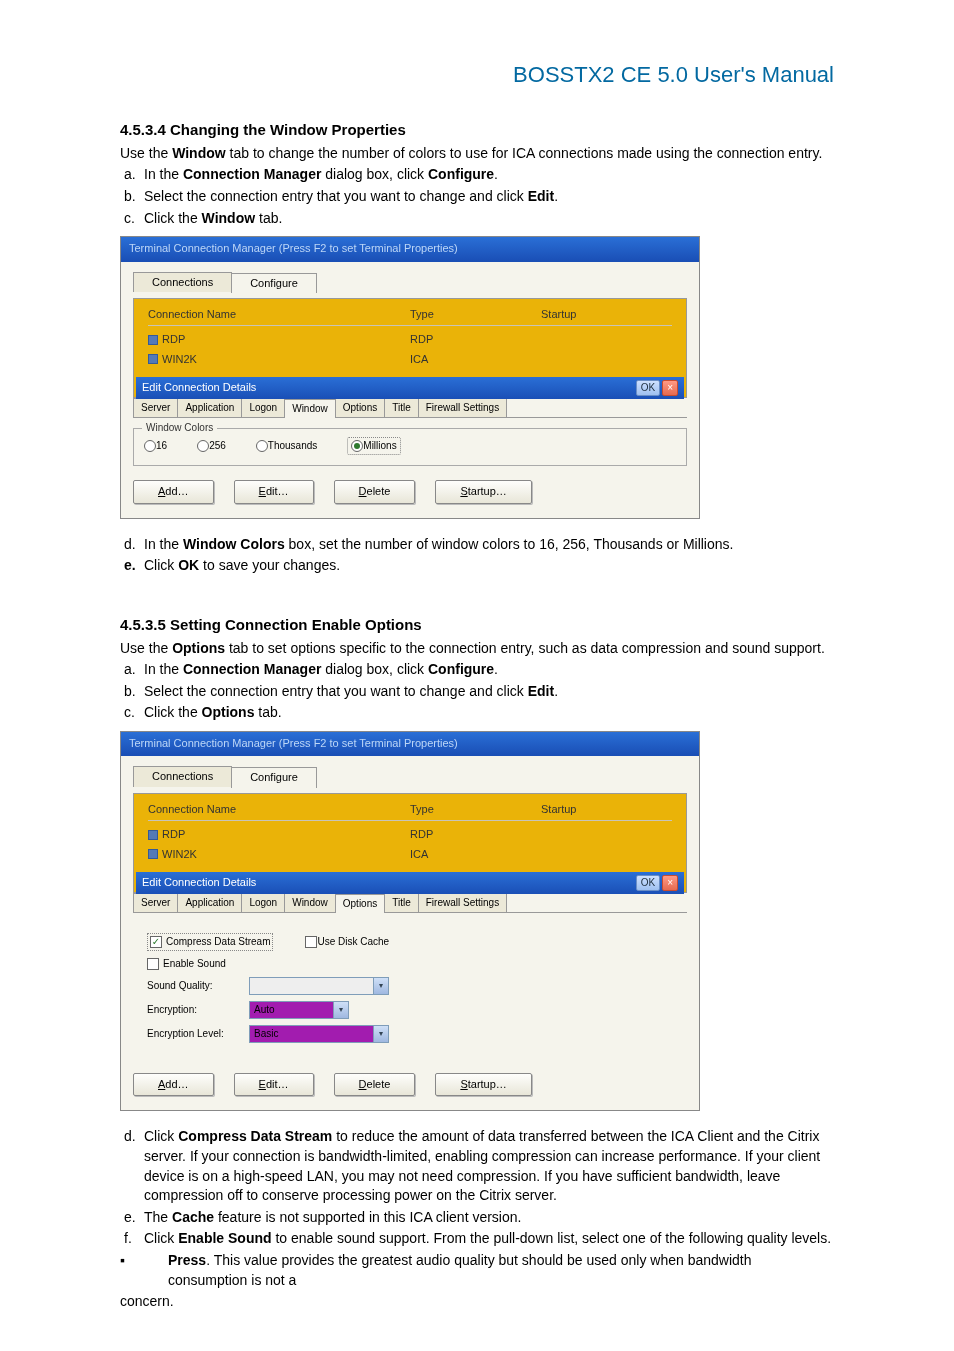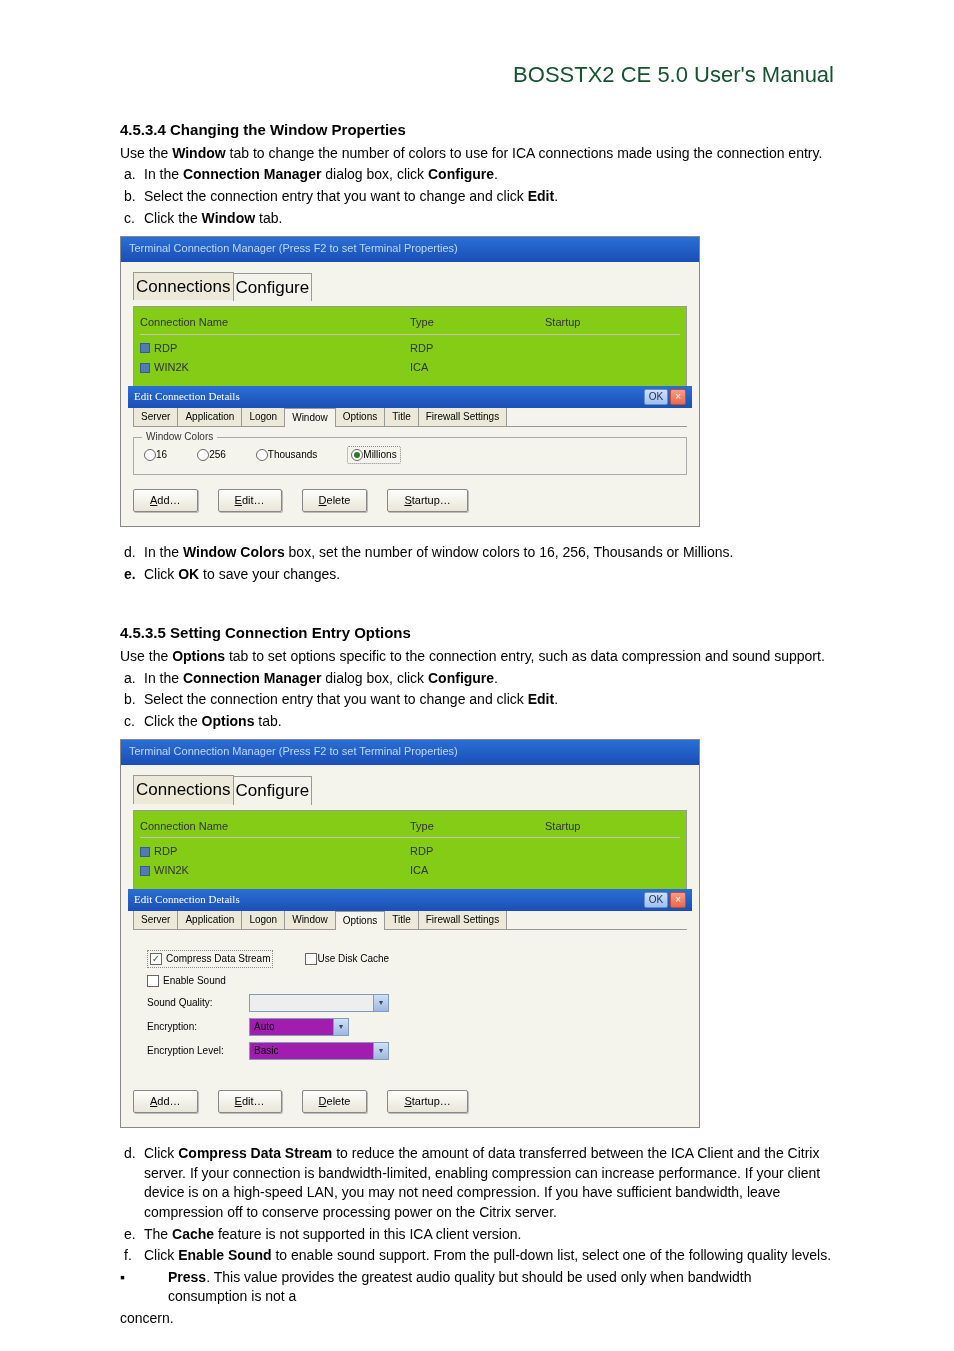--- a/index.html
+++ b/index.html
@@ -20,7 +20,7 @@
   }
   .doc-title {
     text-align: right;
-    color: #14532d;
+    color: #0369a1;
     font-size: 22px;
     margin-bottom: 28px;
   }

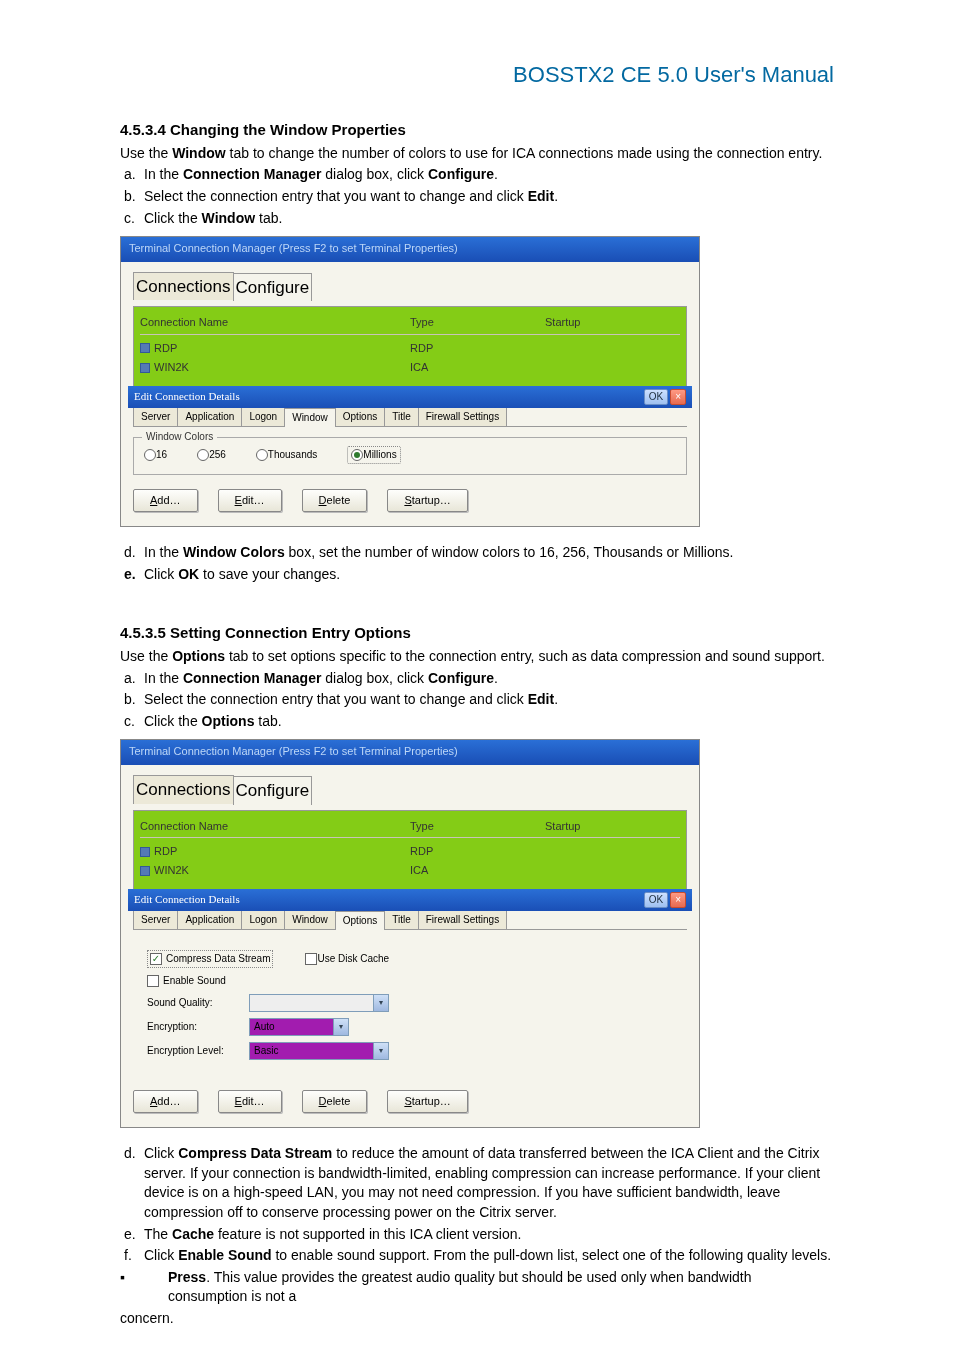--- a/index.html
+++ b/index.html
@@ -82,9 +82,9 @@
   .tab {
     border: 1px solid #999;
     border-bottom: none;
-    padding: 2px 2px;
+    padding: 2px 18px;
     background: #f5f4ec;
-    font-size: 17px;
+    font-size: 11px;
     margin-right: -1px;
   }
   .tab.active {

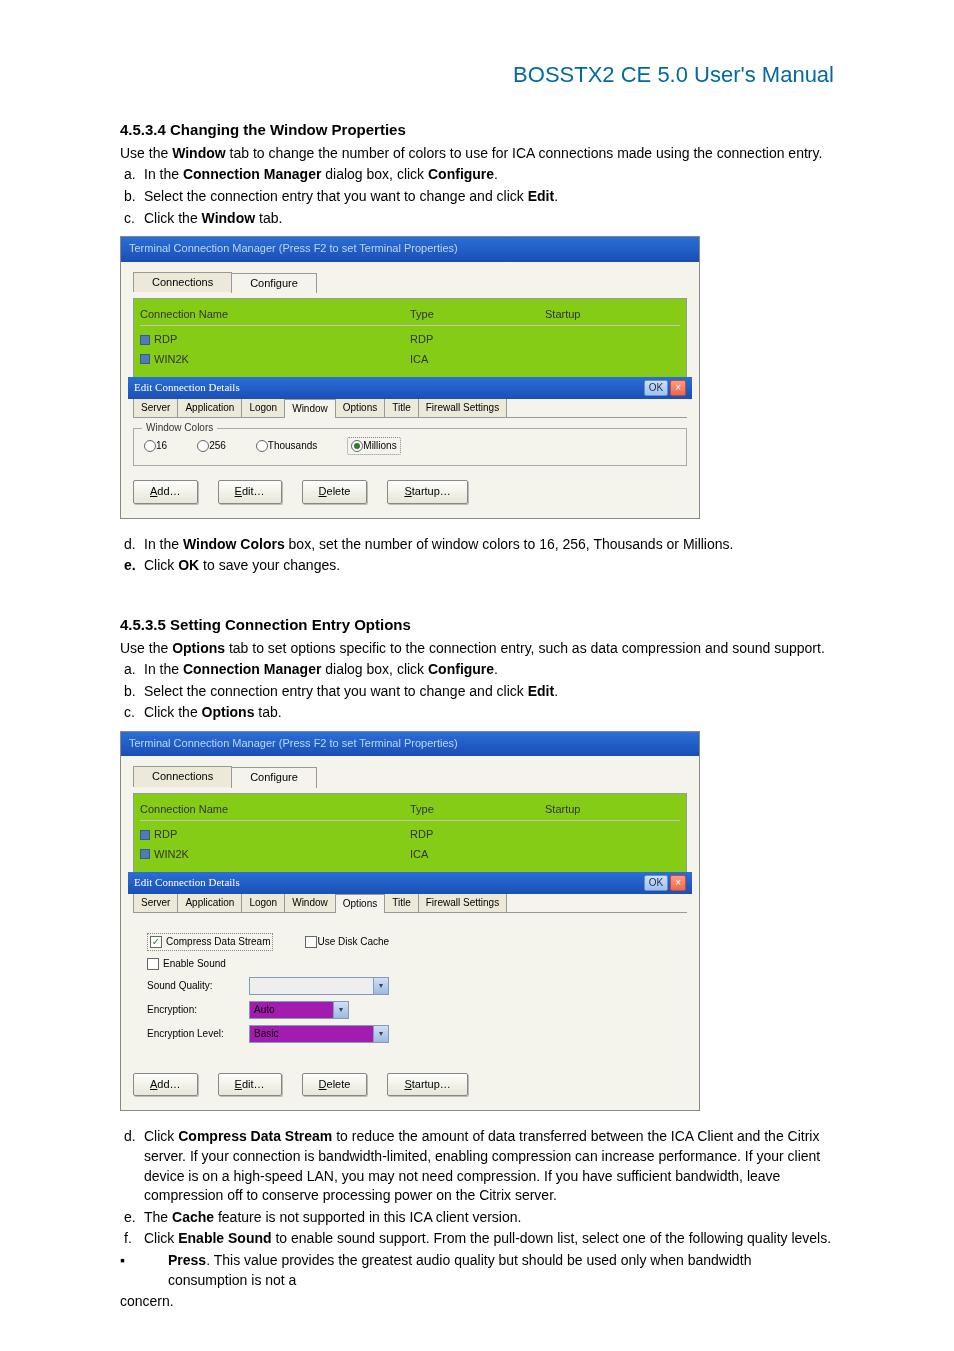--- a/index.html
+++ b/index.html
@@ -98,8 +98,8 @@
   }
   .tabframe {
     border: 1px solid #999;
-    padding: 8px 6px;
-    background: #84cc16;
+    padding: 8px 14px;
+    background: #eab308;
     position: relative;
   }
   .conn-table {

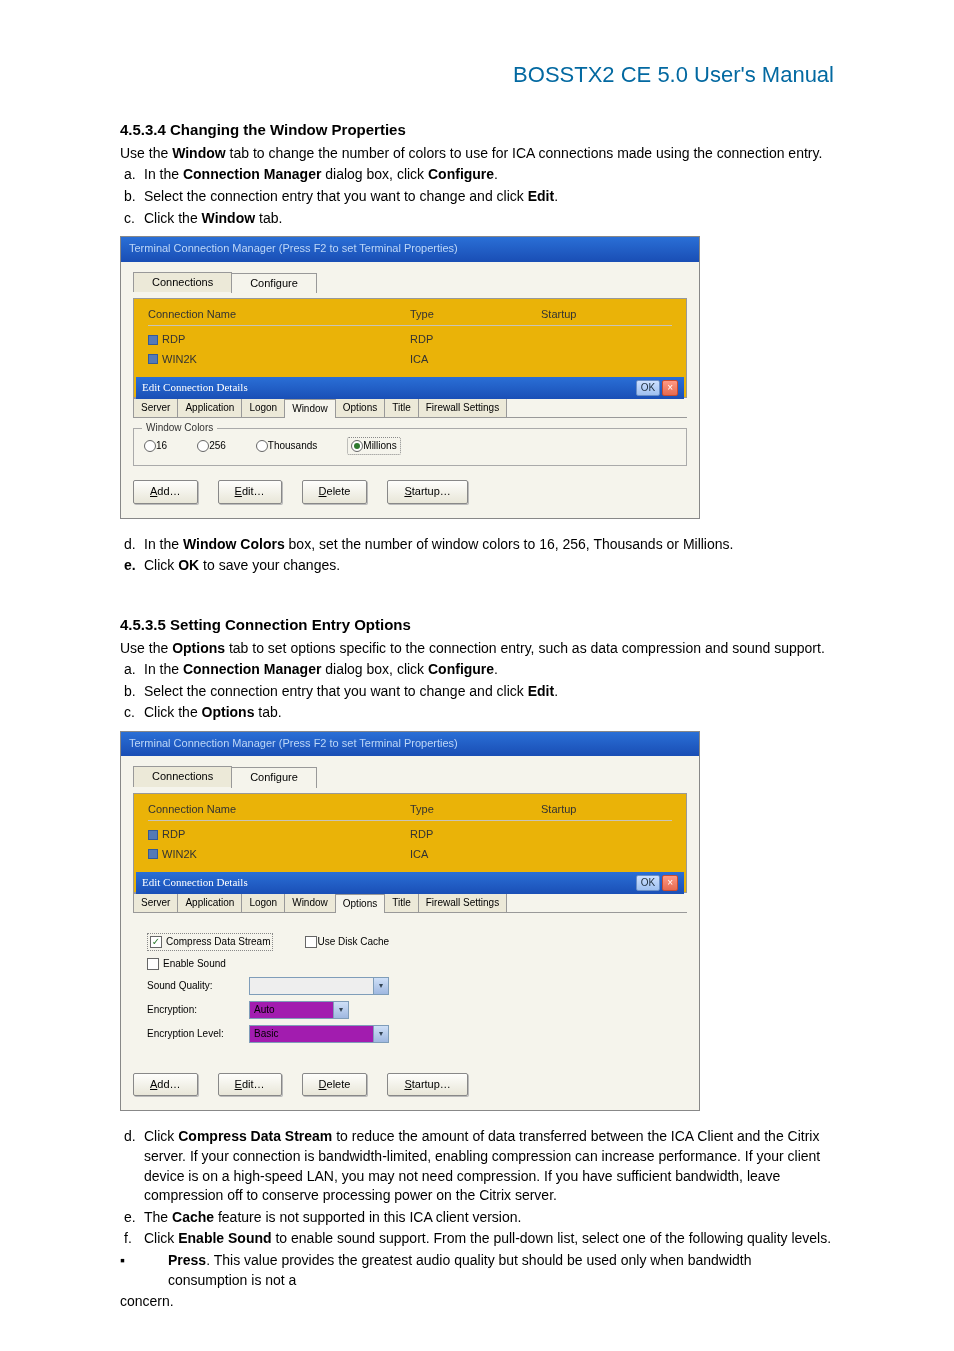--- a/index.html
+++ b/index.html
@@ -141,7 +141,7 @@
     align-items: center;
     margin: 8px -12px -10px -12px;
   }
-  .titlebar2 .t { flex: 1; font-family: Liberation Serif, serif; }
+  .titlebar2 .t { flex: 1; }
   .okbtn {
     background: linear-gradient(#cde0ff, #9fc0f0);
     color: #234;

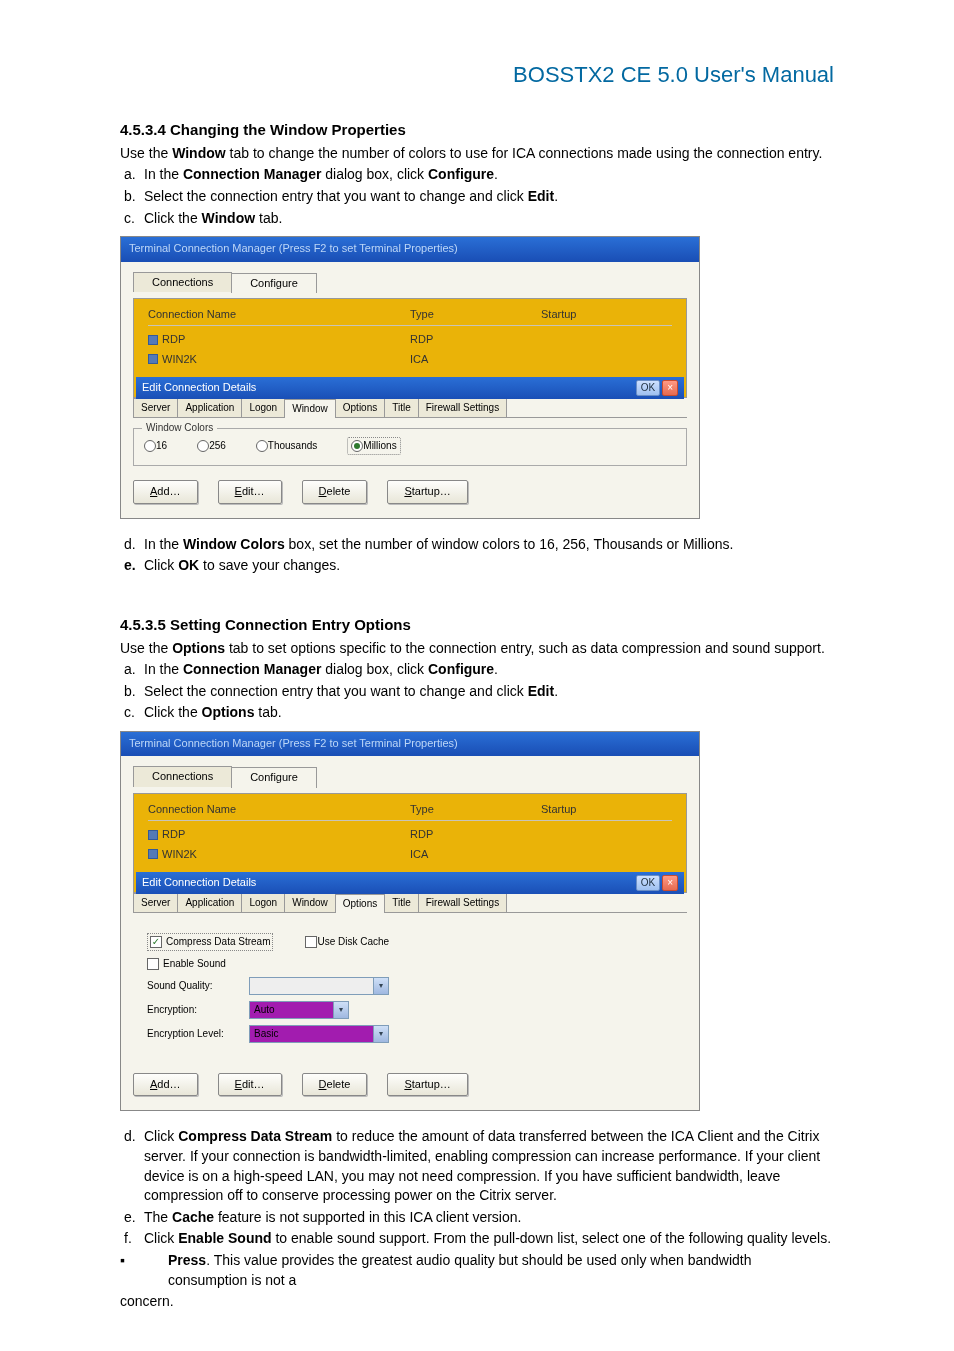--- a/index.html
+++ b/index.html
@@ -245,7 +245,7 @@
   .btn {
     border: 1px solid #888;
     background: linear-gradient(#fefefc, #e8e6d8);
-    padding: 3px 16px;
+    padding: 3px 24px;
     font-size: 11px;
     border-radius: 2px;
     box-shadow: 1px 1px 0 #bbb;

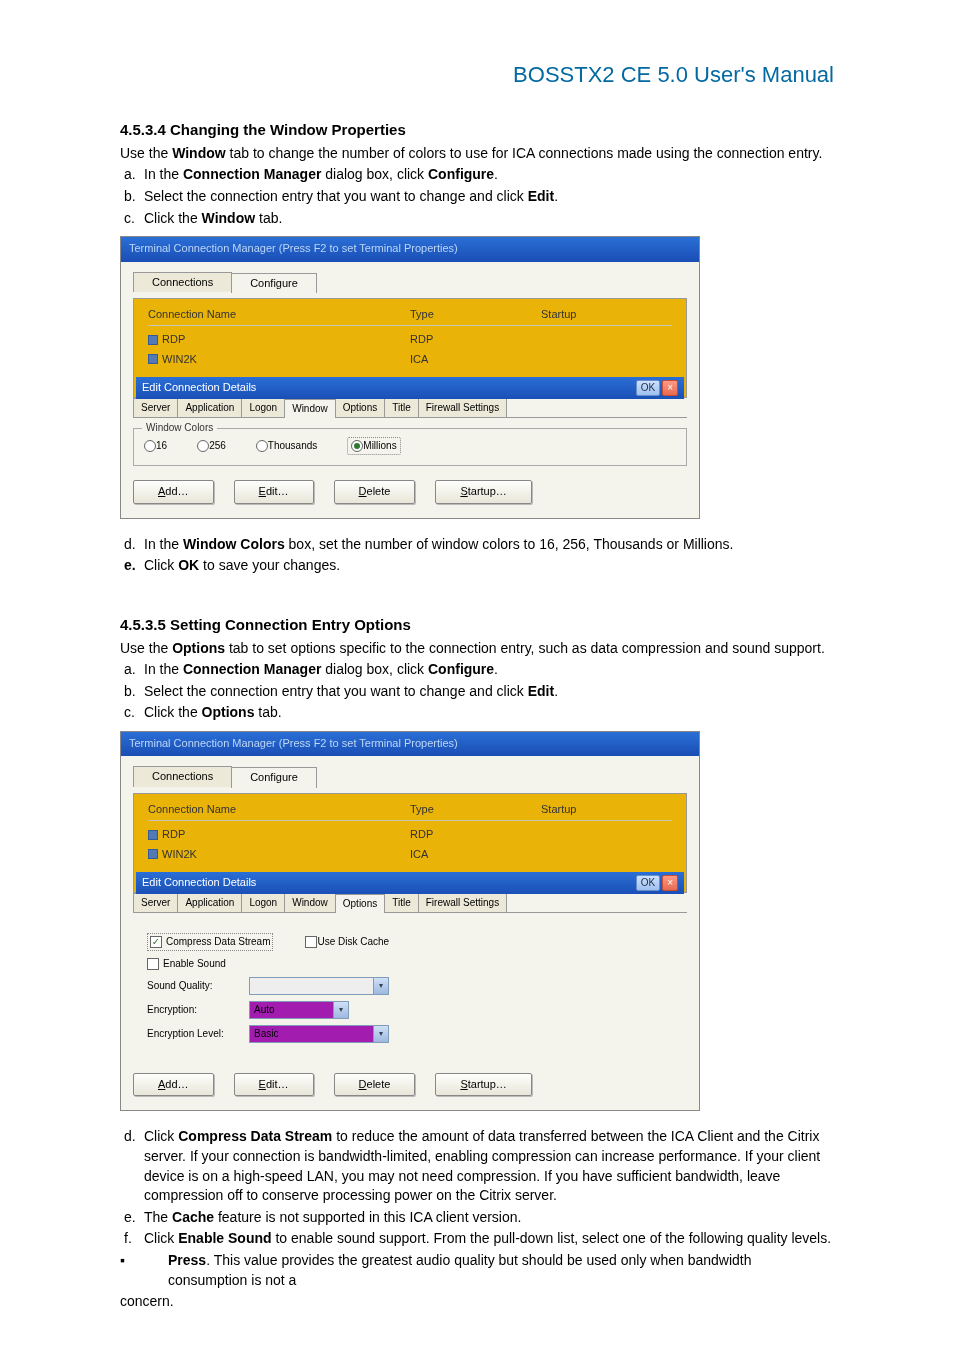--- a/index.html
+++ b/index.html
@@ -417,7 +417,7 @@
 
   <div style="height: 28px;"></div>
 
-  <div class="sect">4.5.3.5  Setting Connection Entry Options</div>
+  <div class="sect">4.5.3.5  Setting Connection Enable Options</div>
   <div class="para">
     Use the <b>Options</b> tab to set options specific to the connection entry, such as data compression and sound support.
   </div>

